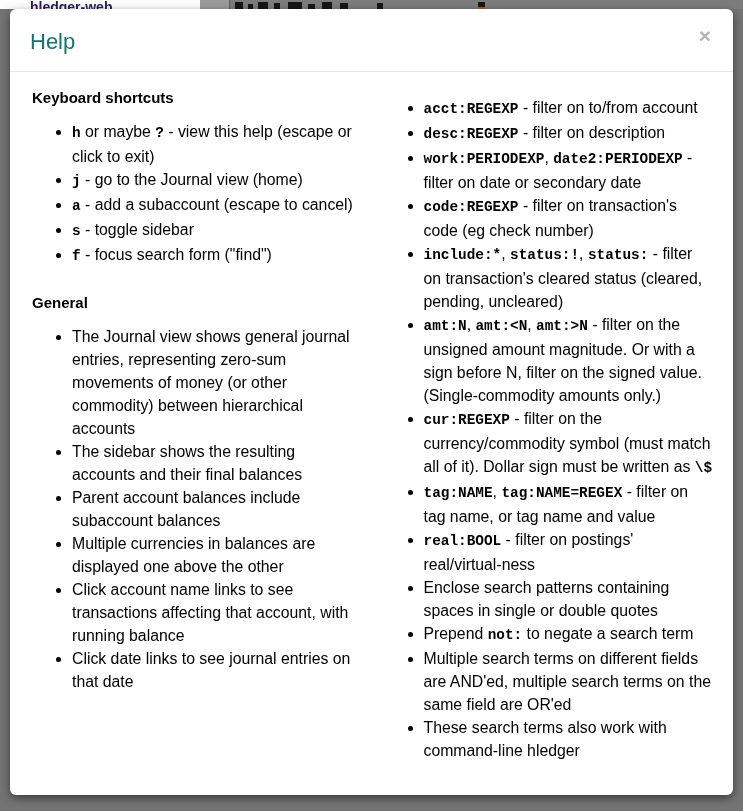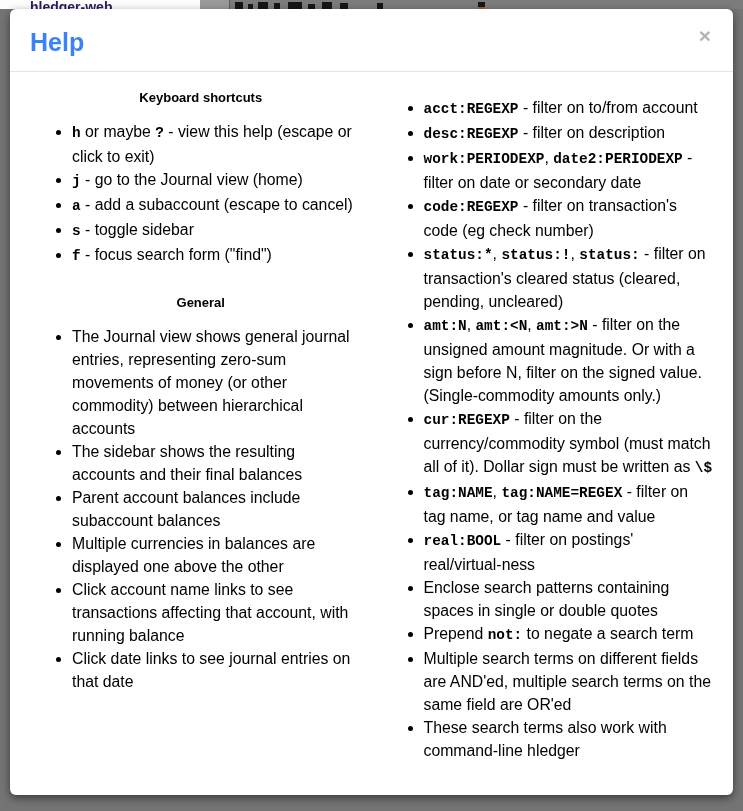--- a/index.html
+++ b/index.html
@@ -70,9 +70,9 @@
   }
   .modal-title {
     margin: 0;
-    font-size: 25px; font-weight: 700;
+    font-size: 22px; font-weight: 400;
     line-height: 30px;
-    color: #3b82f6;
+    color: #0f766e;
   }
   .close-btn {
     position: absolute; top: 14px; right: 18px;

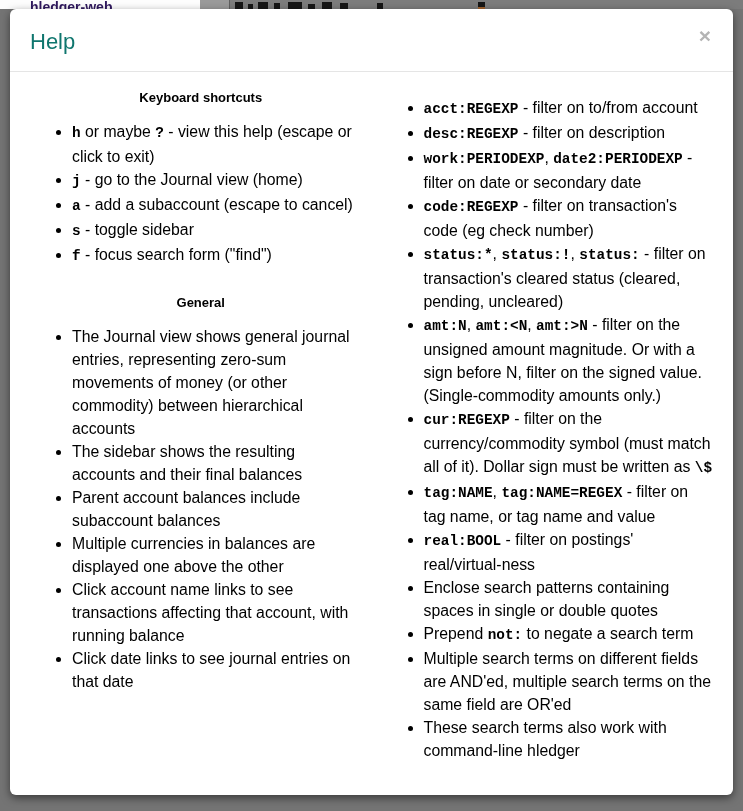--- a/index.html
+++ b/index.html
@@ -89,9 +89,8 @@
   .col { width: 50%; padding: 0 4px 0 10px; }
   .col h3 {
     margin: 0 0 12px 0;
-    font-size: 13px; font-weight: bold; line-height: 20px;
+    font-size: 15px; font-weight: bold; line-height: 20px;
     color: var(--text);
-    text-align: center;
   }
   .col h3.mt { margin-top: 25px; }
   .col ul {

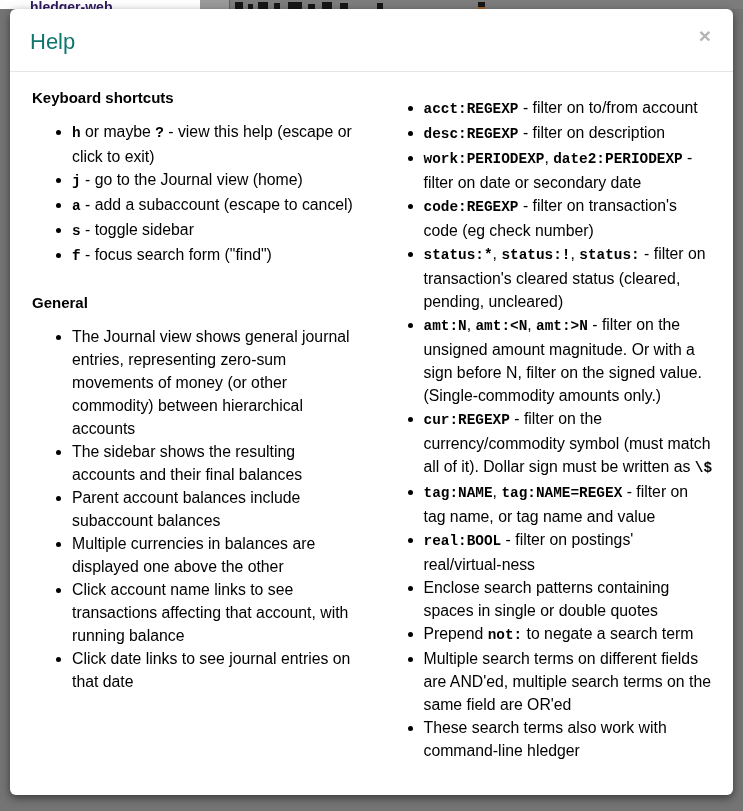--- a/index.html
+++ b/index.html
@@ -160,7 +160,7 @@
           <li><code>desc:REGEXP</code><span> - filter on description</span></li>
           <li><code>work:PERIODEXP</code><span>, </span><code>date2:PERIODEXP</code><span> - filter on date or secondary date</span></li>
           <li><code>code:REGEXP</code><span> - filter on transaction's code (eg check number)</span></li>
-          <li><code>status:*</code><span>, </span><code>status:!</code><span>, </span><code>status:</code><span> - filter on transaction's cleared status (cleared, pending, uncleared)</span></li>
+          <li><code>include:*</code><span>, </span><code>status:!</code><span>, </span><code>status:</code><span> - filter on transaction's cleared status (cleared, pending, uncleared)</span></li>
           <li><code>amt:N</code><span>, </span><code>amt:&lt;N</code><span>, </span><code>amt:&gt;N</code><span> - filter on the unsigned amount magnitude. Or with a sign before N, filter on the signed value. (Single-commodity amounts only.)</span></li>
           <li><code>cur:REGEXP</code><span> - filter on the currency/commodity symbol (must match all of it). Dollar sign must be written as </span><code>\$</code></li>
           <li><code>tag:NAME</code><span>, </span><code>tag:NAME=REGEX</code><span> - filter on tag name, or tag name and value</span></li>

